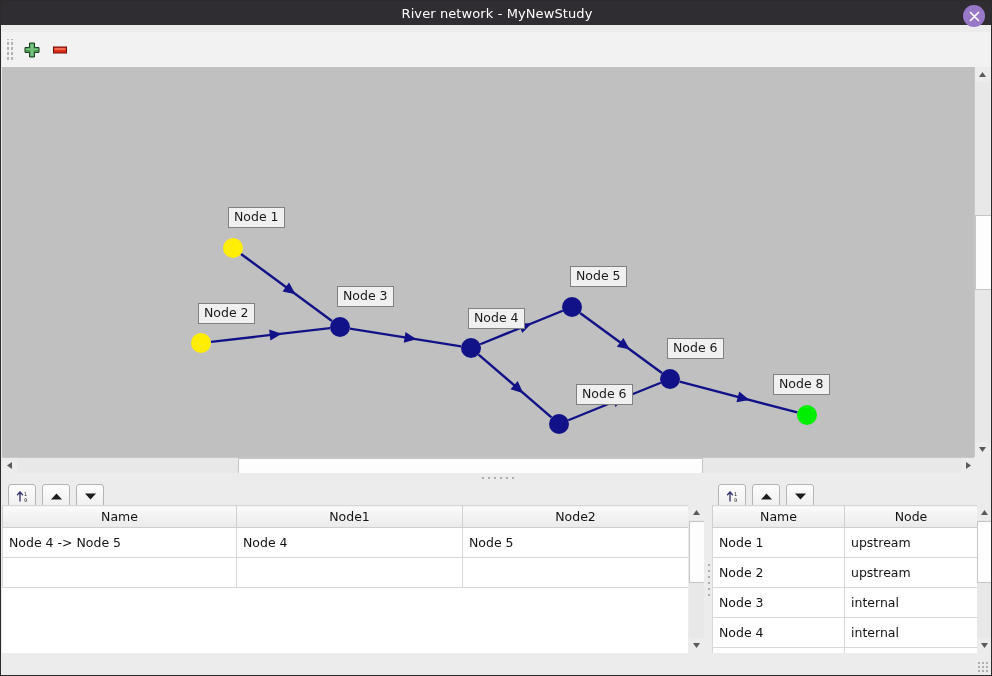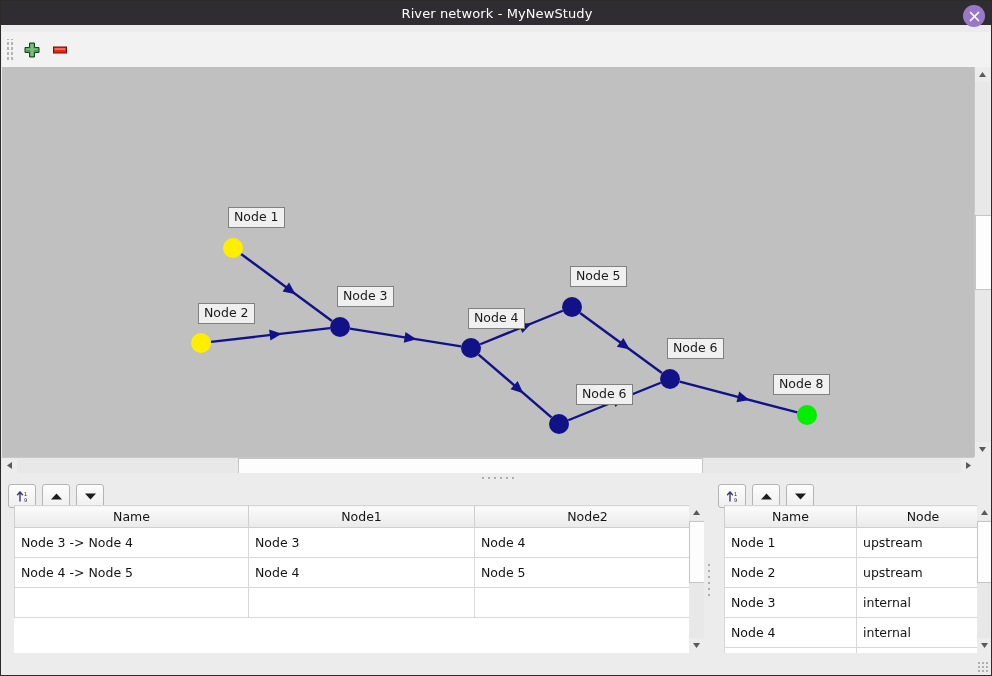--- a/index.html
+++ b/index.html
@@ -154,7 +154,7 @@
     white-space: nowrap;
   }
   .grid-host {
-    position:absolute; left:0; overflow:hidden; background:#ffffff;margin-left:12px;
+    position:absolute; left:0; overflow:hidden; background:#ffffff;
   }
 </style>
 </head>

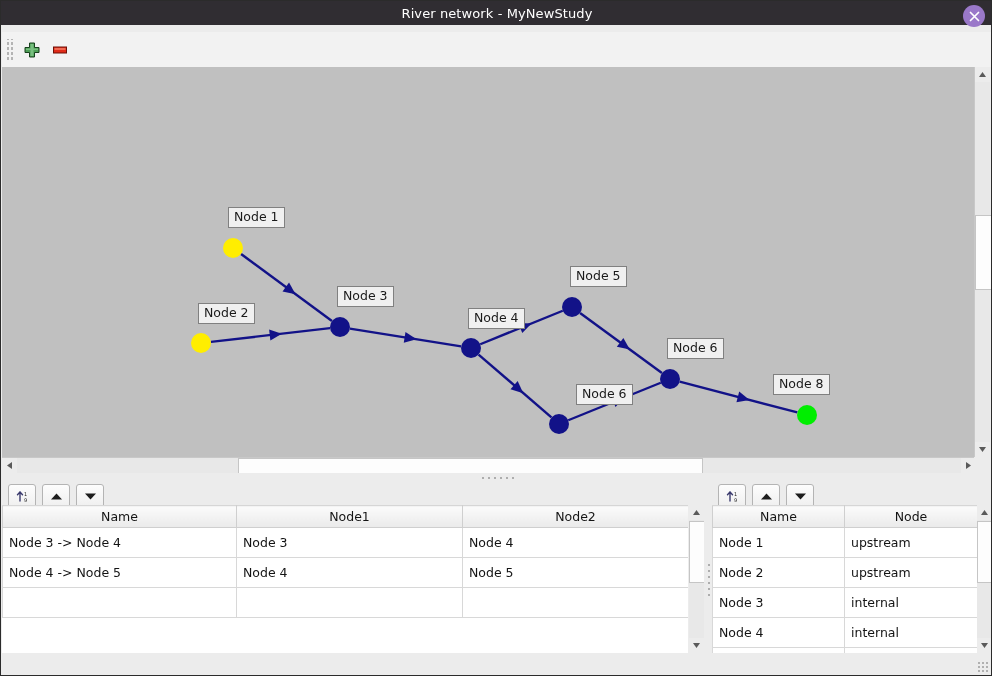--- a/index.html
+++ b/index.html
@@ -301,11 +301,6 @@
           </thead>
         <tbody id="links-body">
             <tr>
-              <td>Node 3 -&gt; Node 4</td>
-              <td>Node 3</td>
-              <td>Node 4</td>
-            </tr>
-            <tr>
               <td>Node 4 -&gt; Node 5</td>
               <td>Node 4</td>
               <td>Node 5</td>

